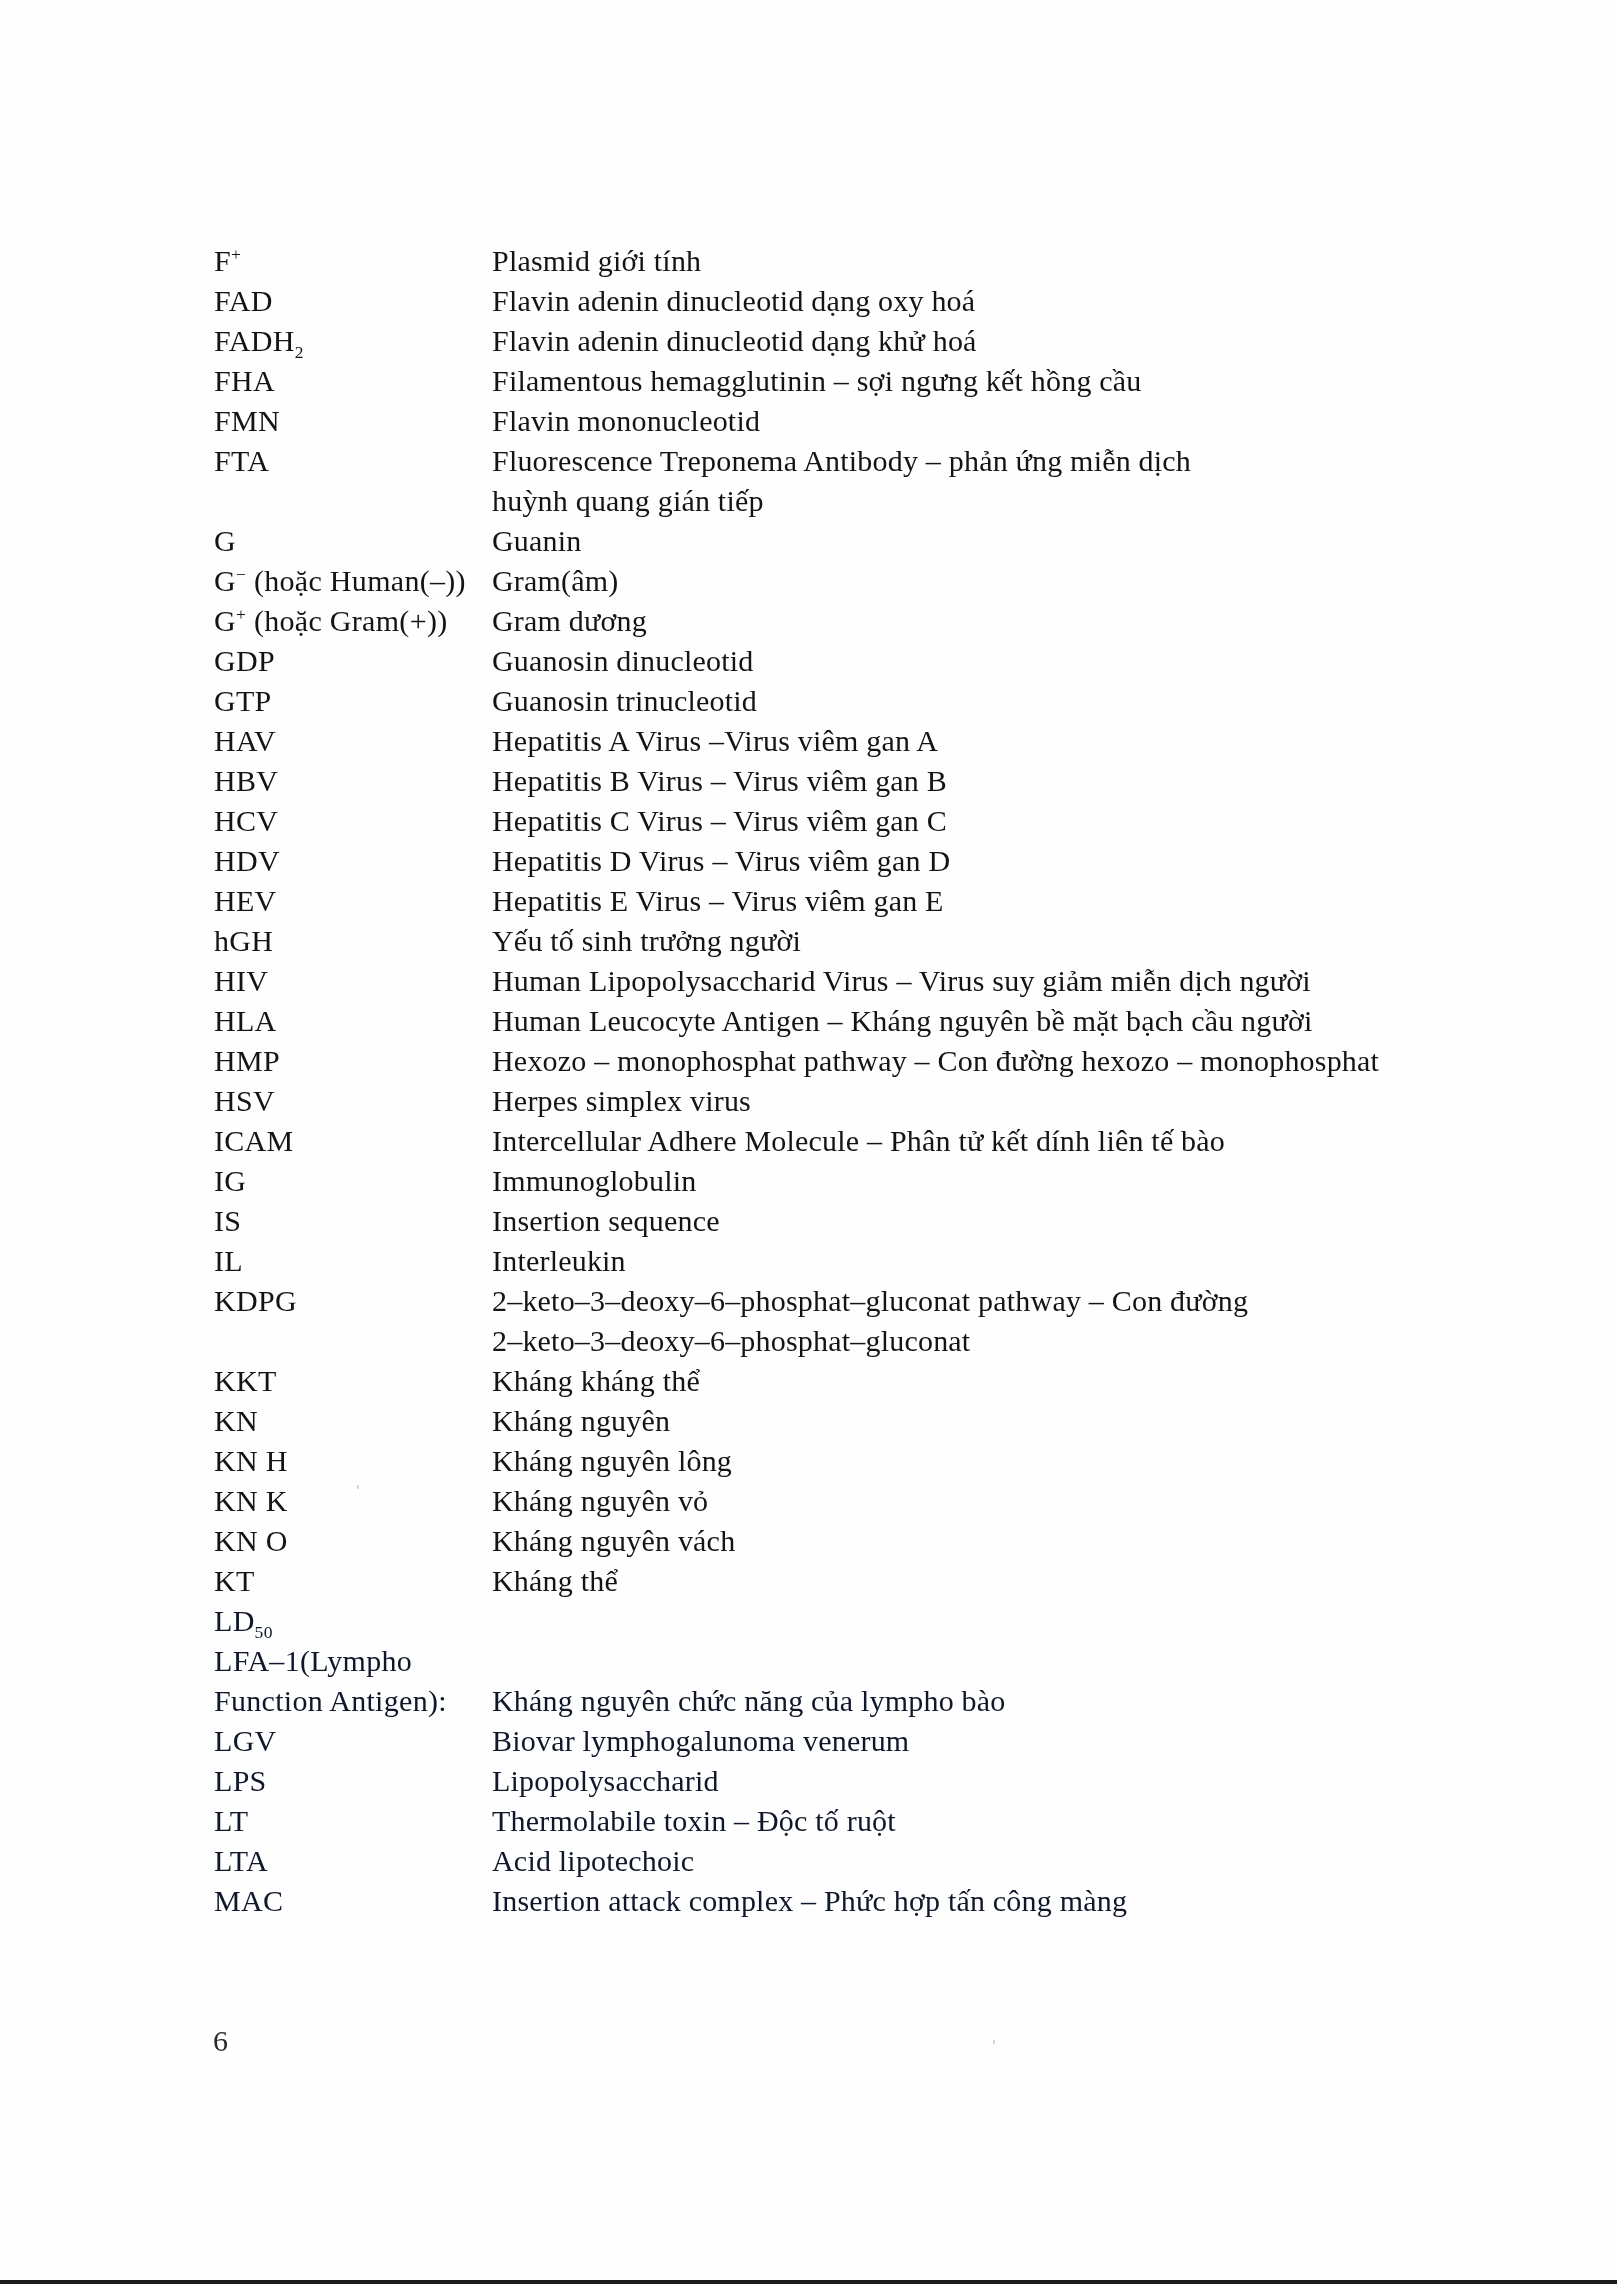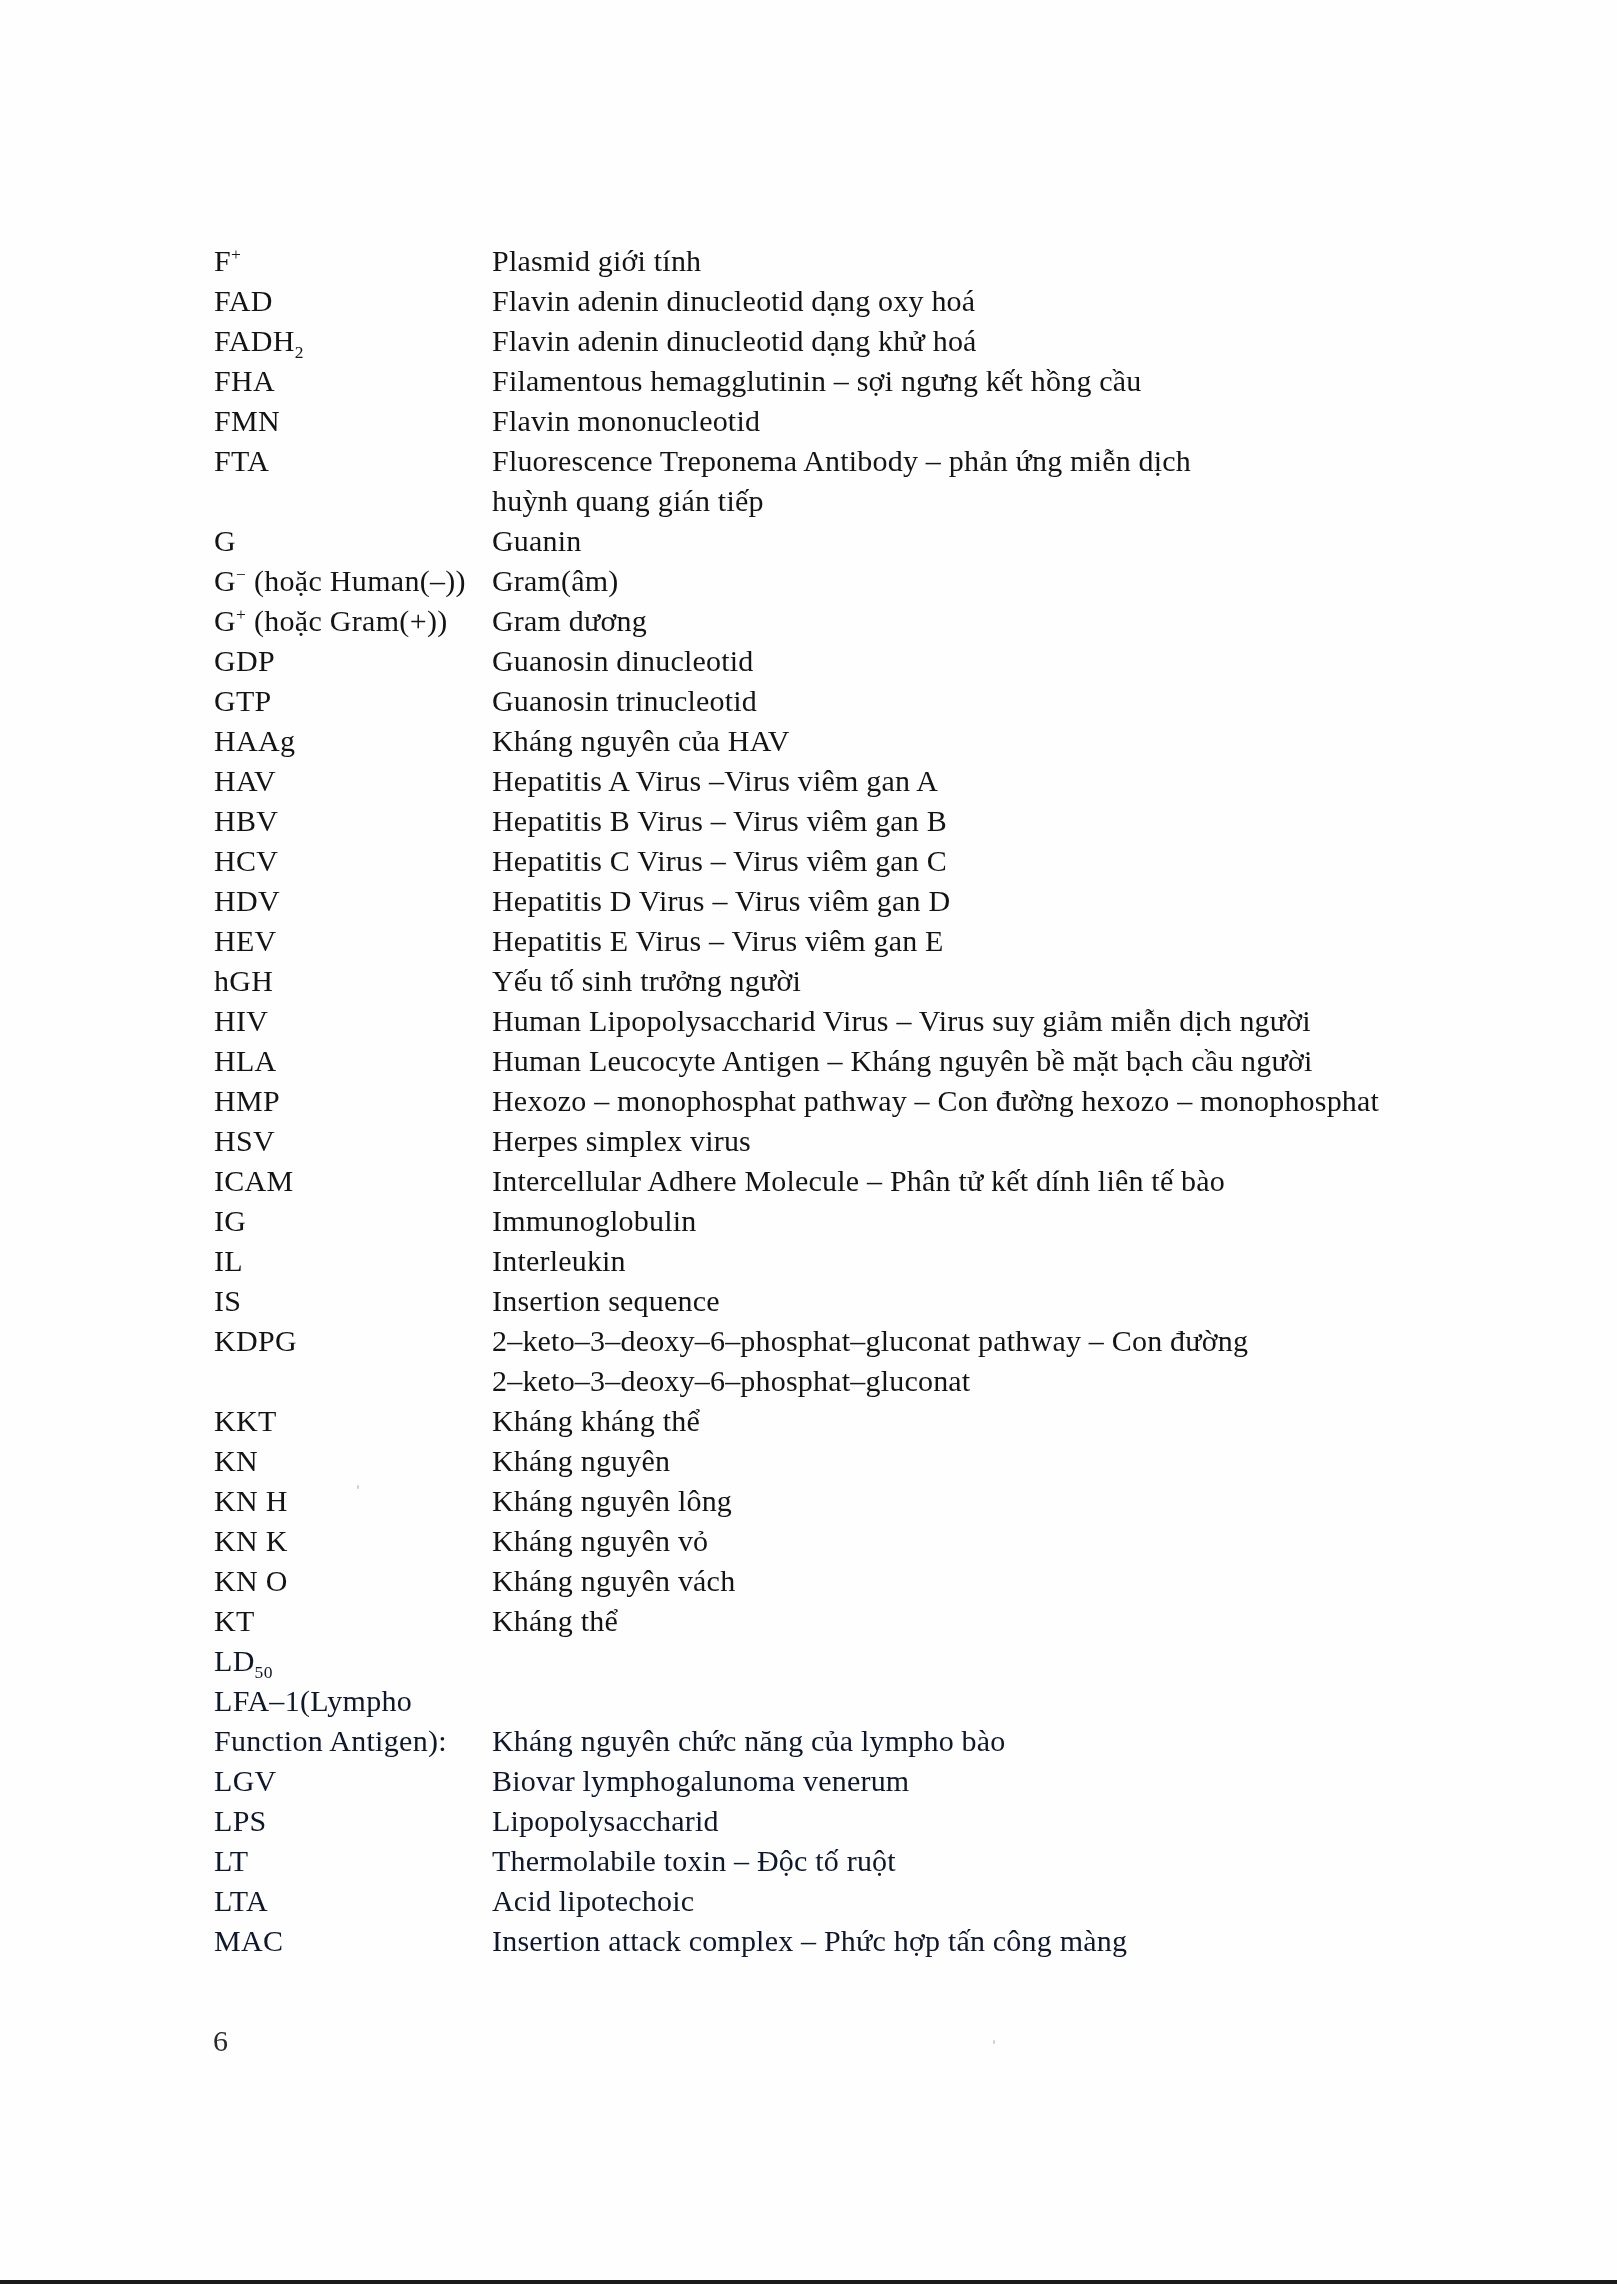--- a/index.html
+++ b/index.html
@@ -76,10 +76,6 @@
         <span class="def"><span>Guanosin trinucleotid</span></span>
       </div>
       <div class="row">
-        <span class="term"><span>HAAg</span></span>
-        <span class="def"><span>Kháng nguyên của HAV</span></span>
-      </div>
-      <div class="row">
         <span class="term"><span>HAV</span></span>
         <span class="def"><span>Hepatitis A Virus –Virus viêm gan A</span></span>
       </div>

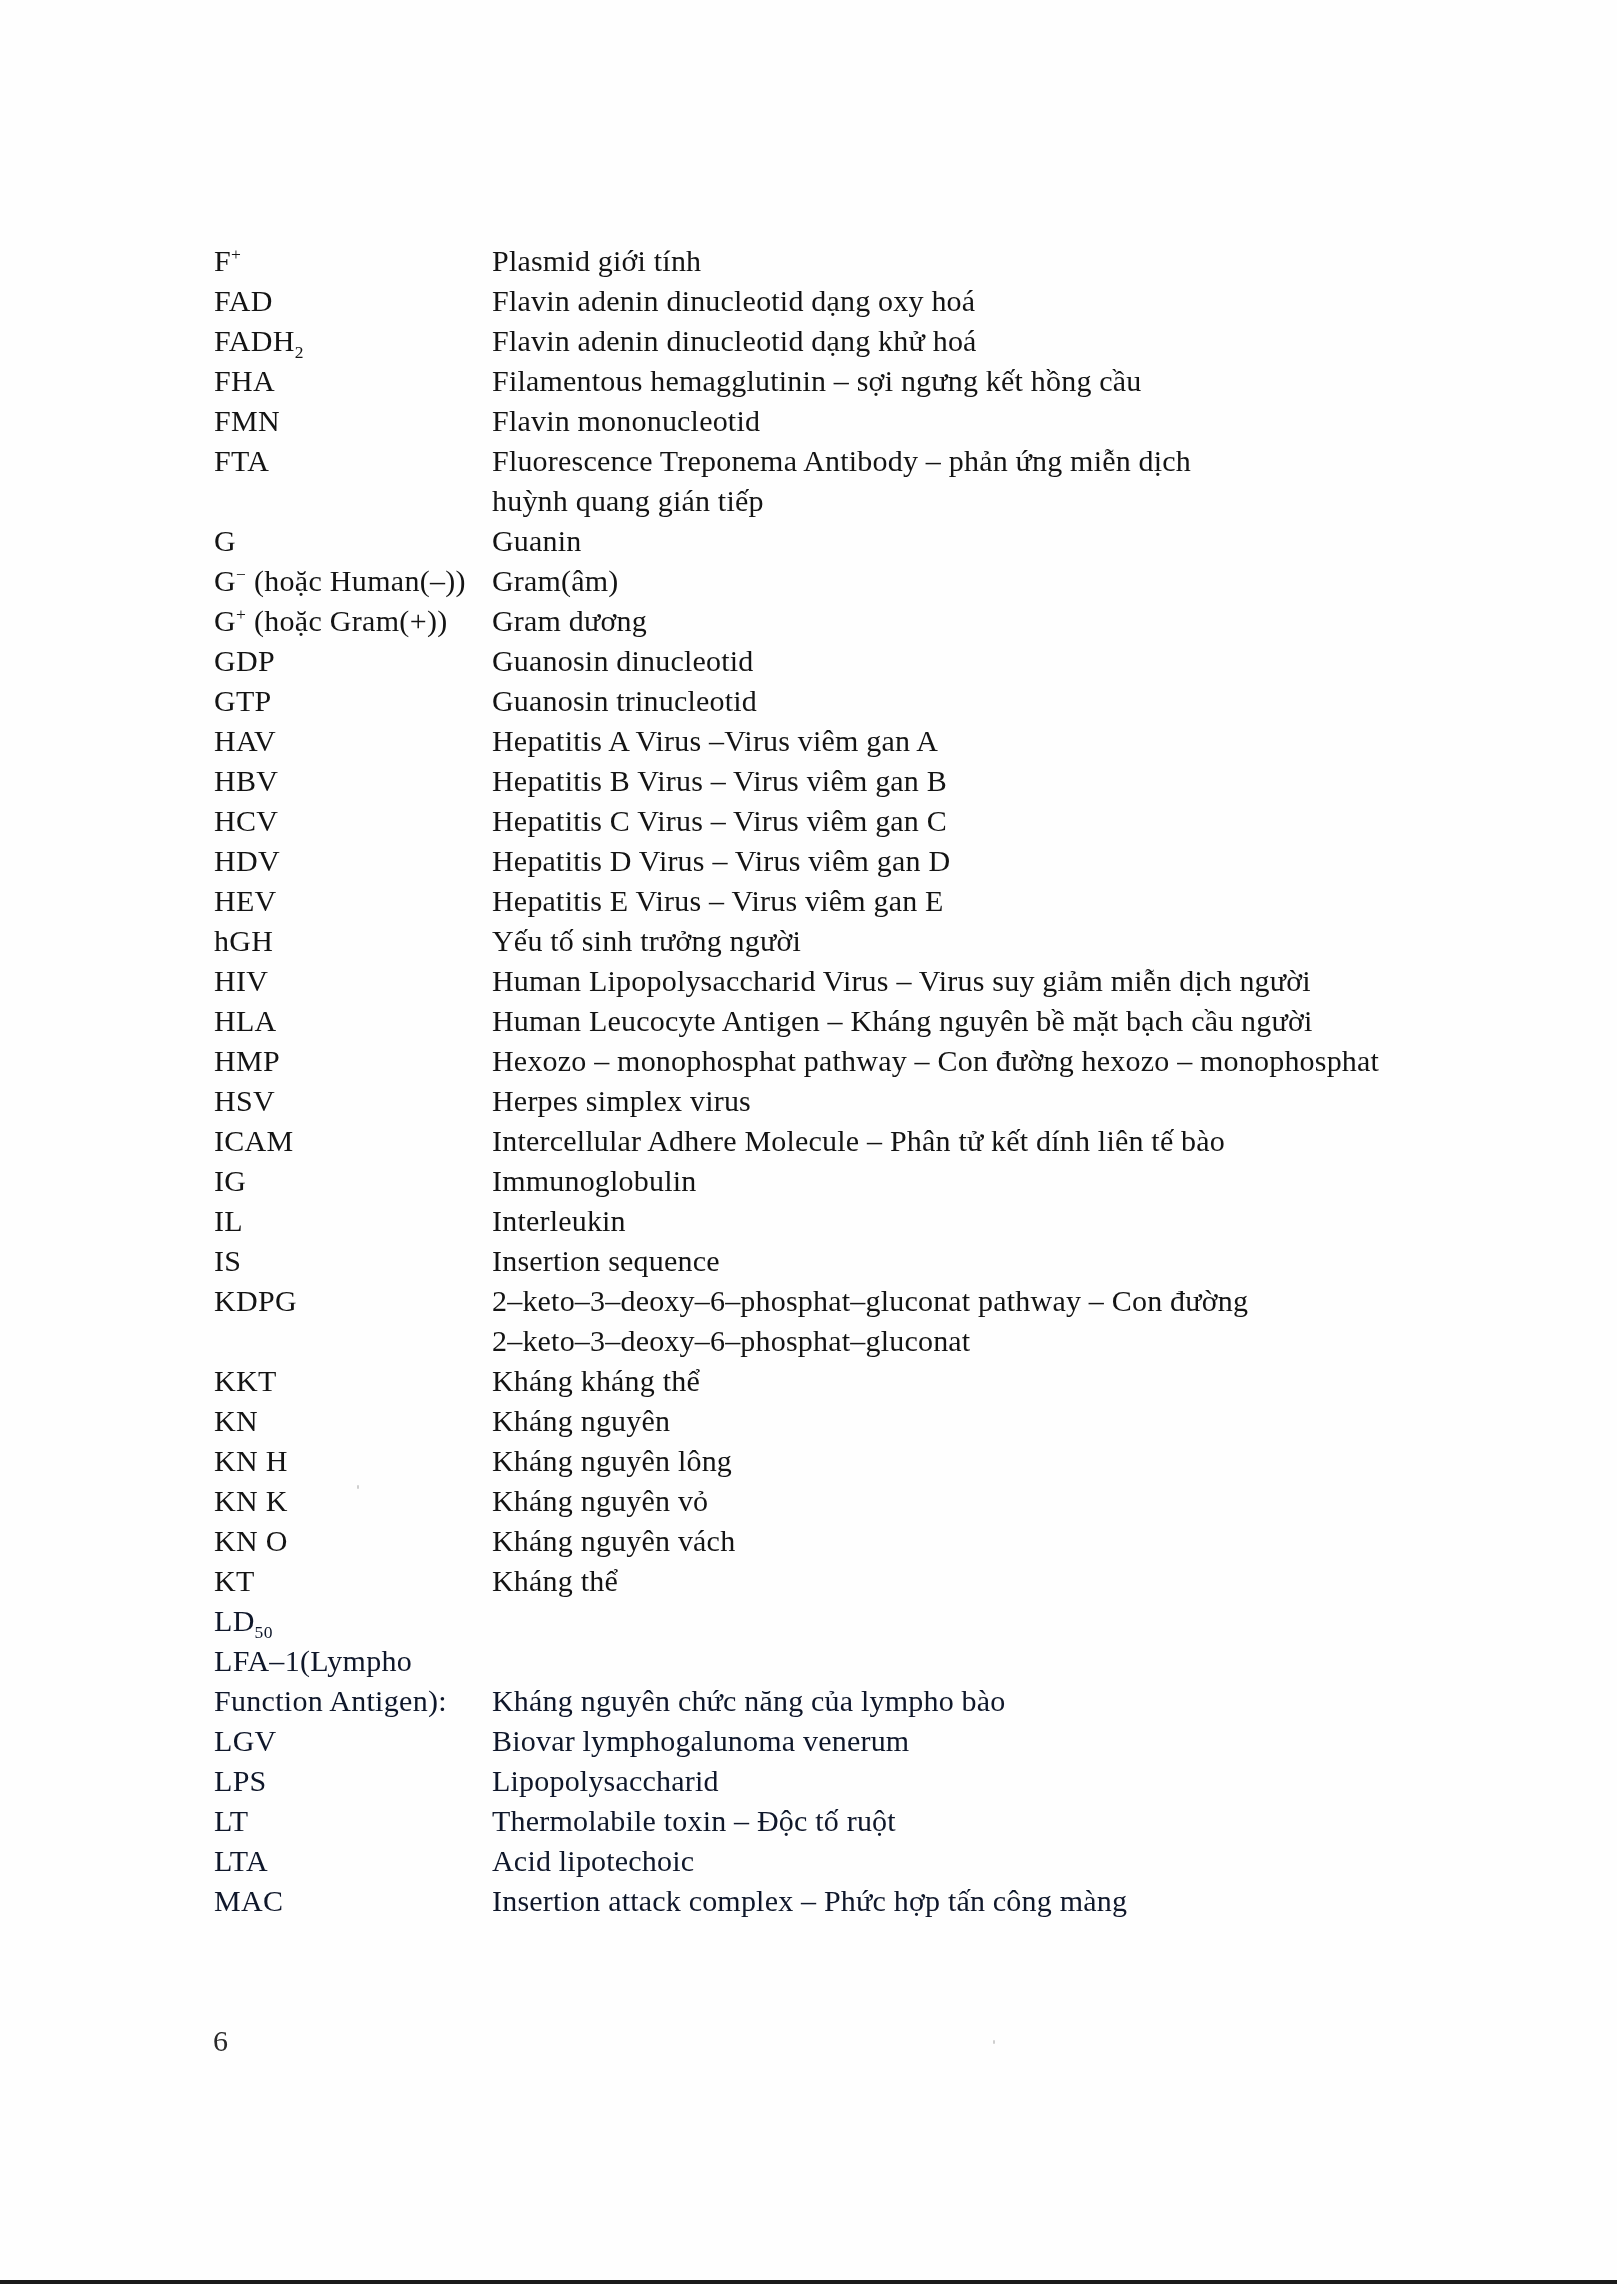--- a/index.html
+++ b/index.html
@@ -124,12 +124,12 @@
         <span class="def"><span>Immunoglobulin</span></span>
       </div>
       <div class="row">
+        <span class="term"><span>IS</span></span>
+        <span class="def"><span>Insertion sequence</span></span>
+      </div>
+      <div class="row">
         <span class="term"><span>IL</span></span>
         <span class="def"><span>Interleukin</span></span>
-      </div>
-      <div class="row">
-        <span class="term"><span>IS</span></span>
-        <span class="def"><span>Insertion sequence</span></span>
       </div>
       <div class="row">
         <span class="term"><span>KDPG</span></span>

